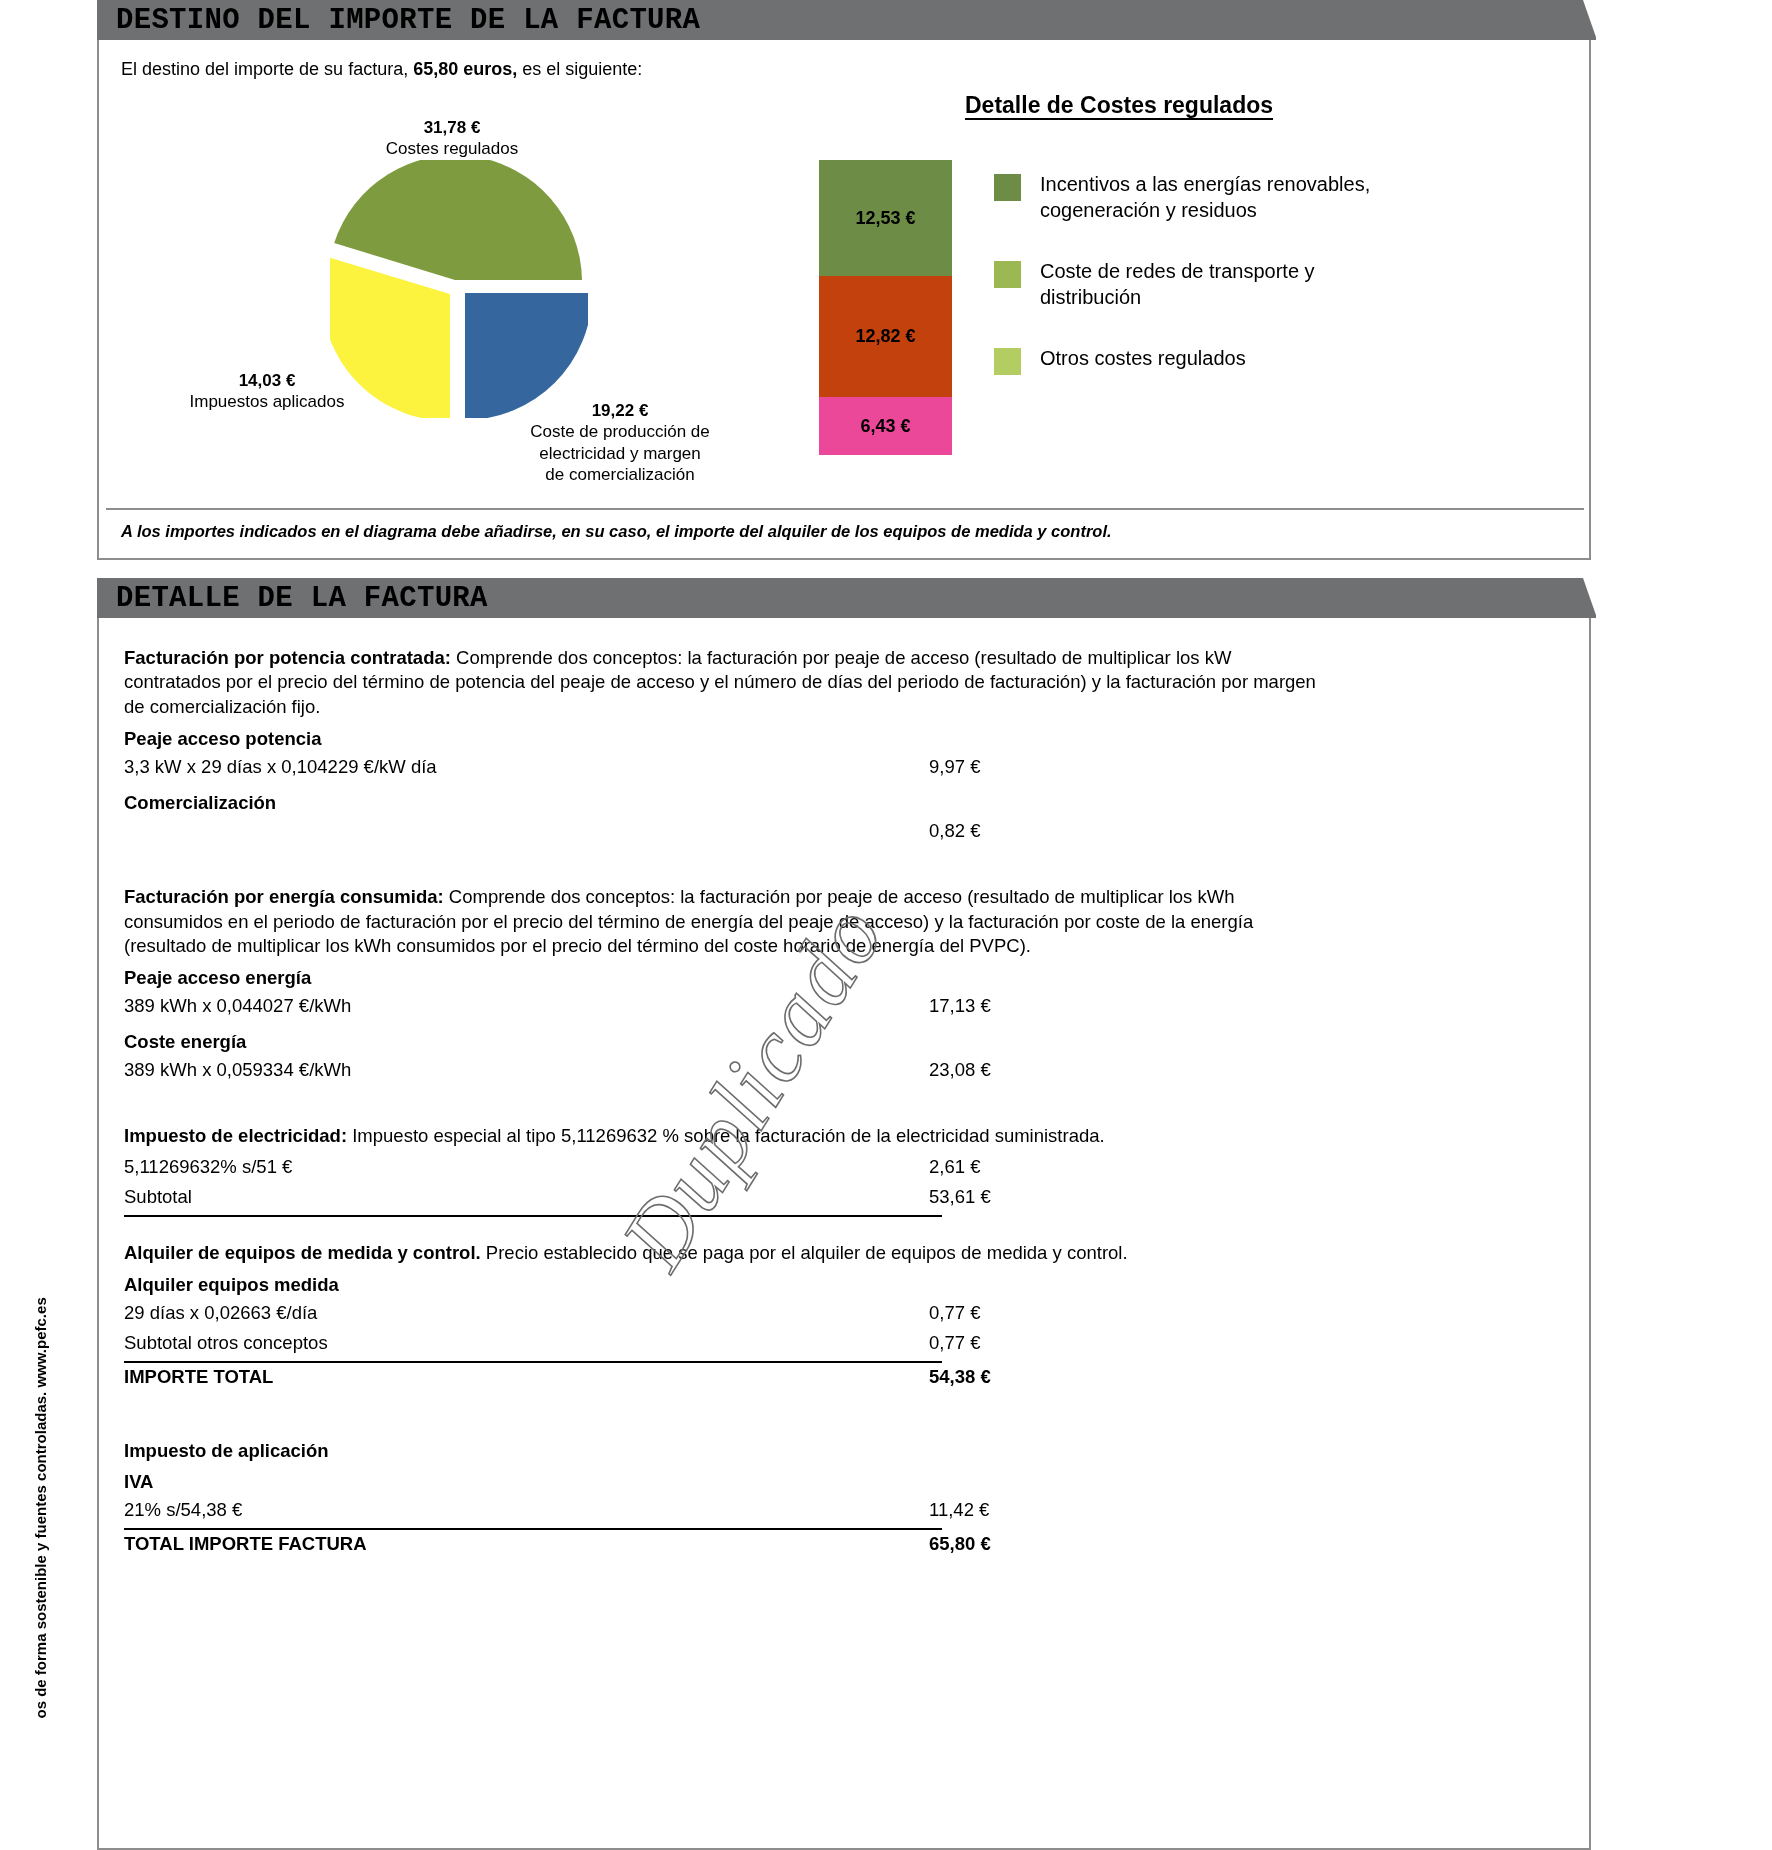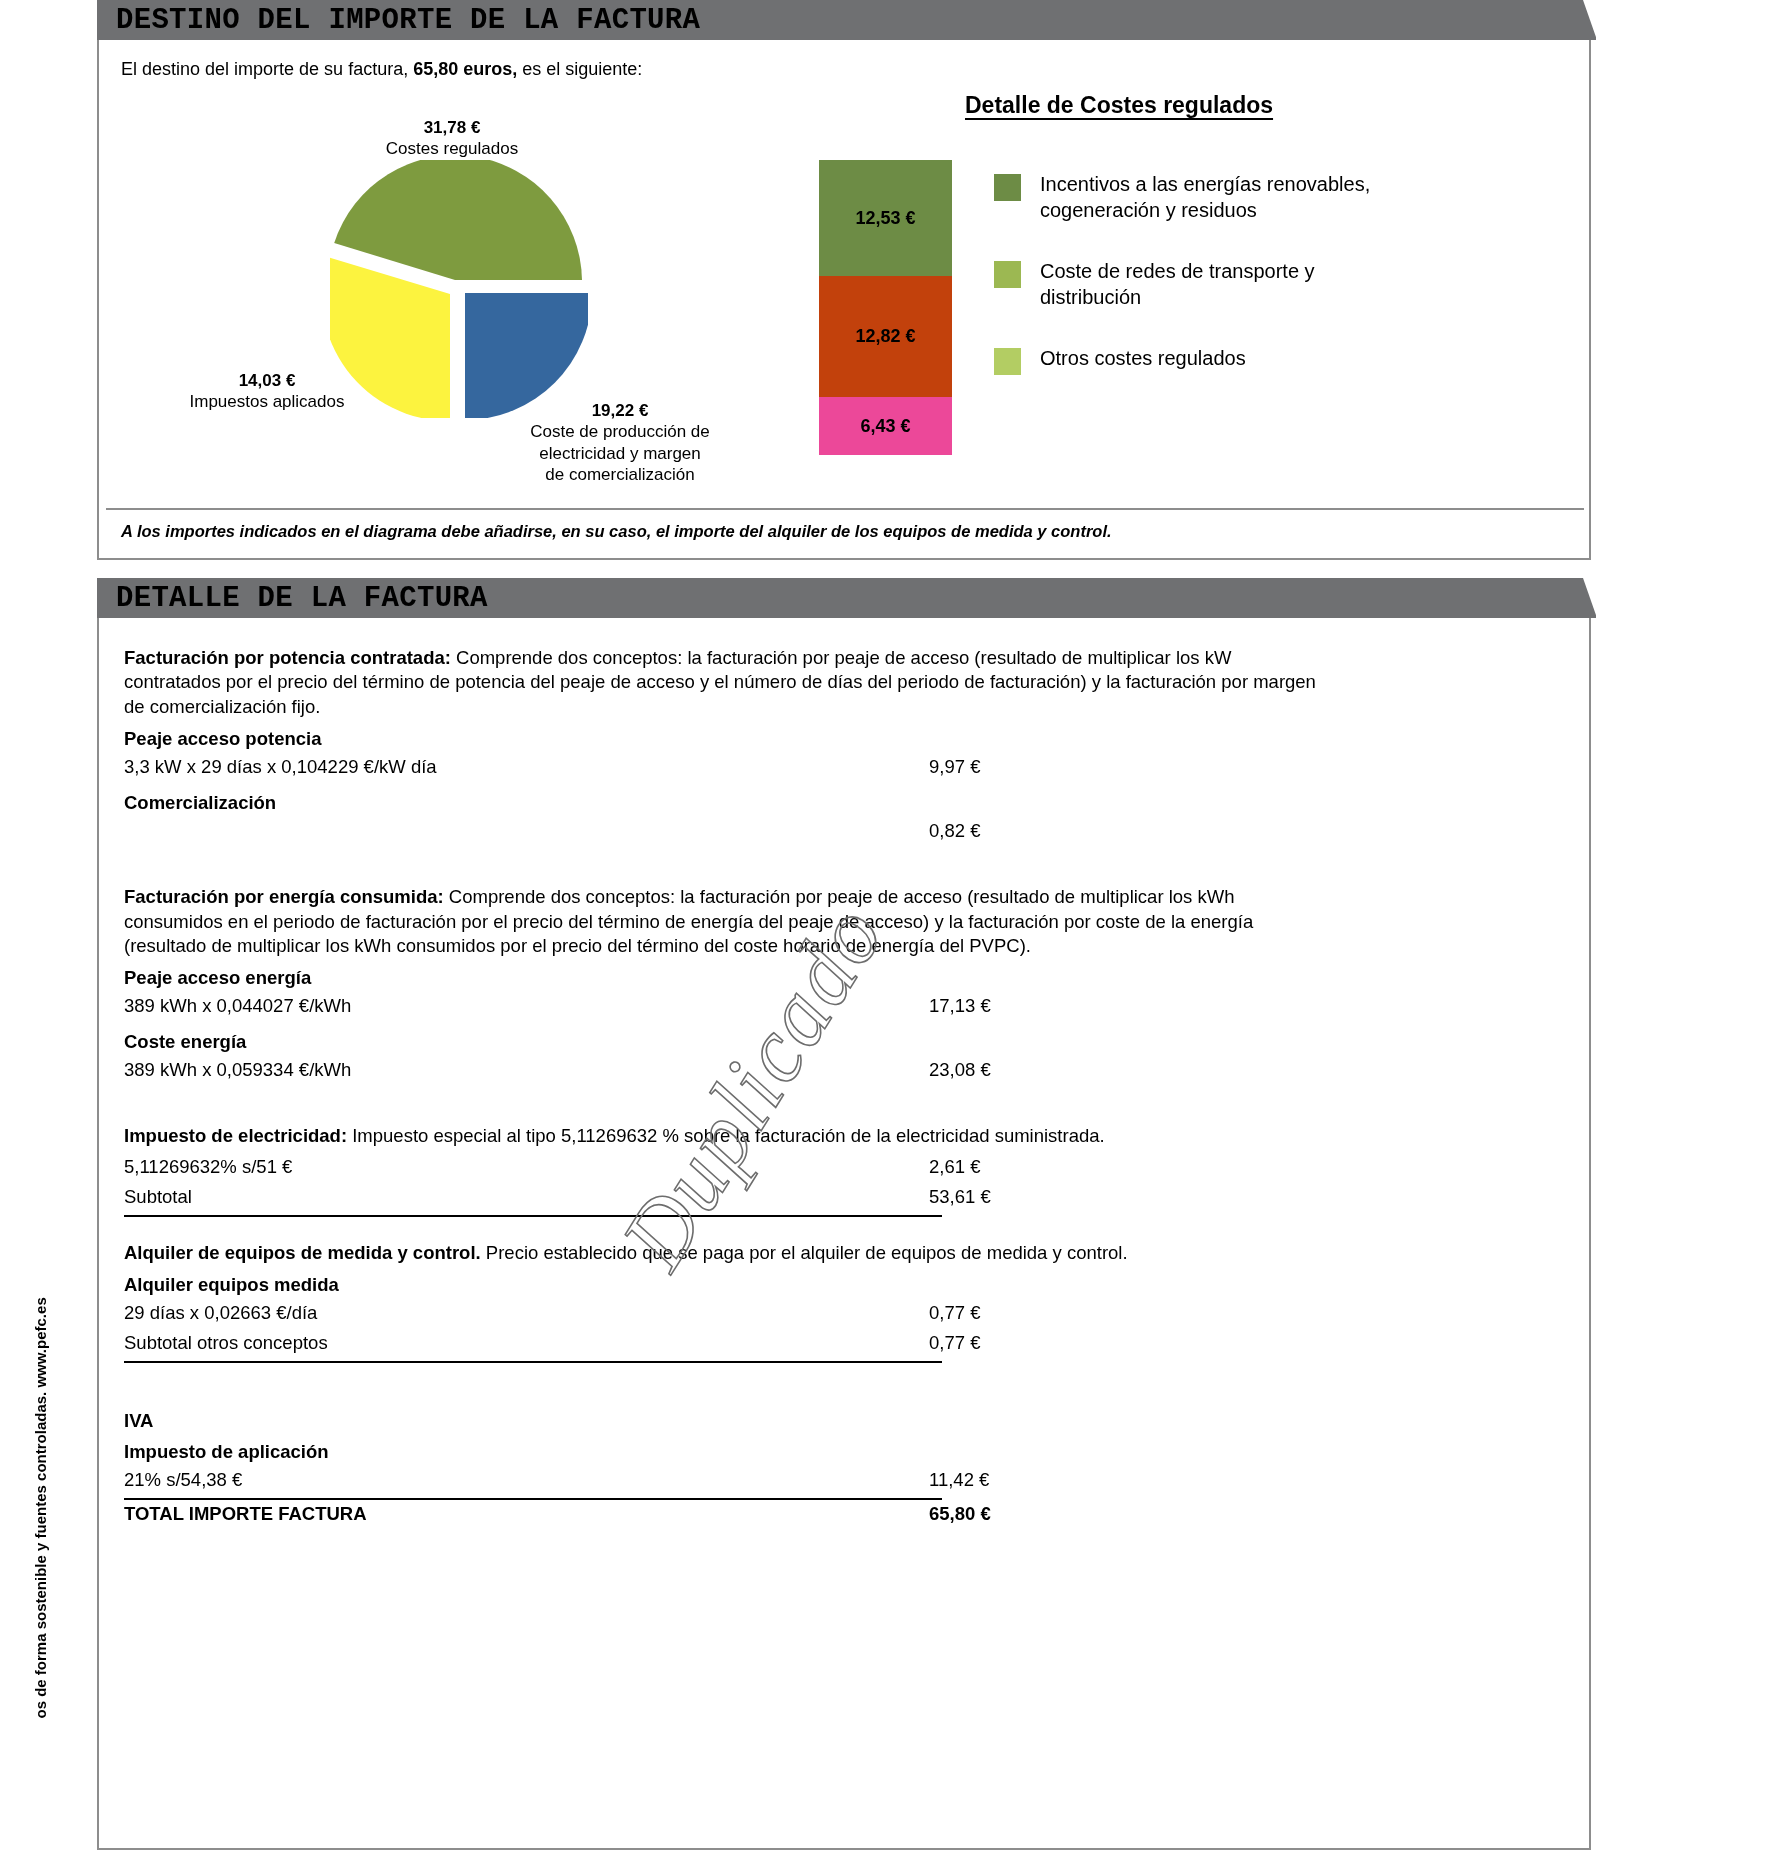--- a/index.html
+++ b/index.html
@@ -407,6 +407,10 @@
     <span class="amount">0,77 €</span>
   </div>
   <div class="rule"></div>
+  <div class="row bold">
+    <span class="desc">IMPORTE TOTAL</span>
+    <span class="amount">54,38 €</span>
+  </div>
 
   <div class="spacer-lg"></div>
 

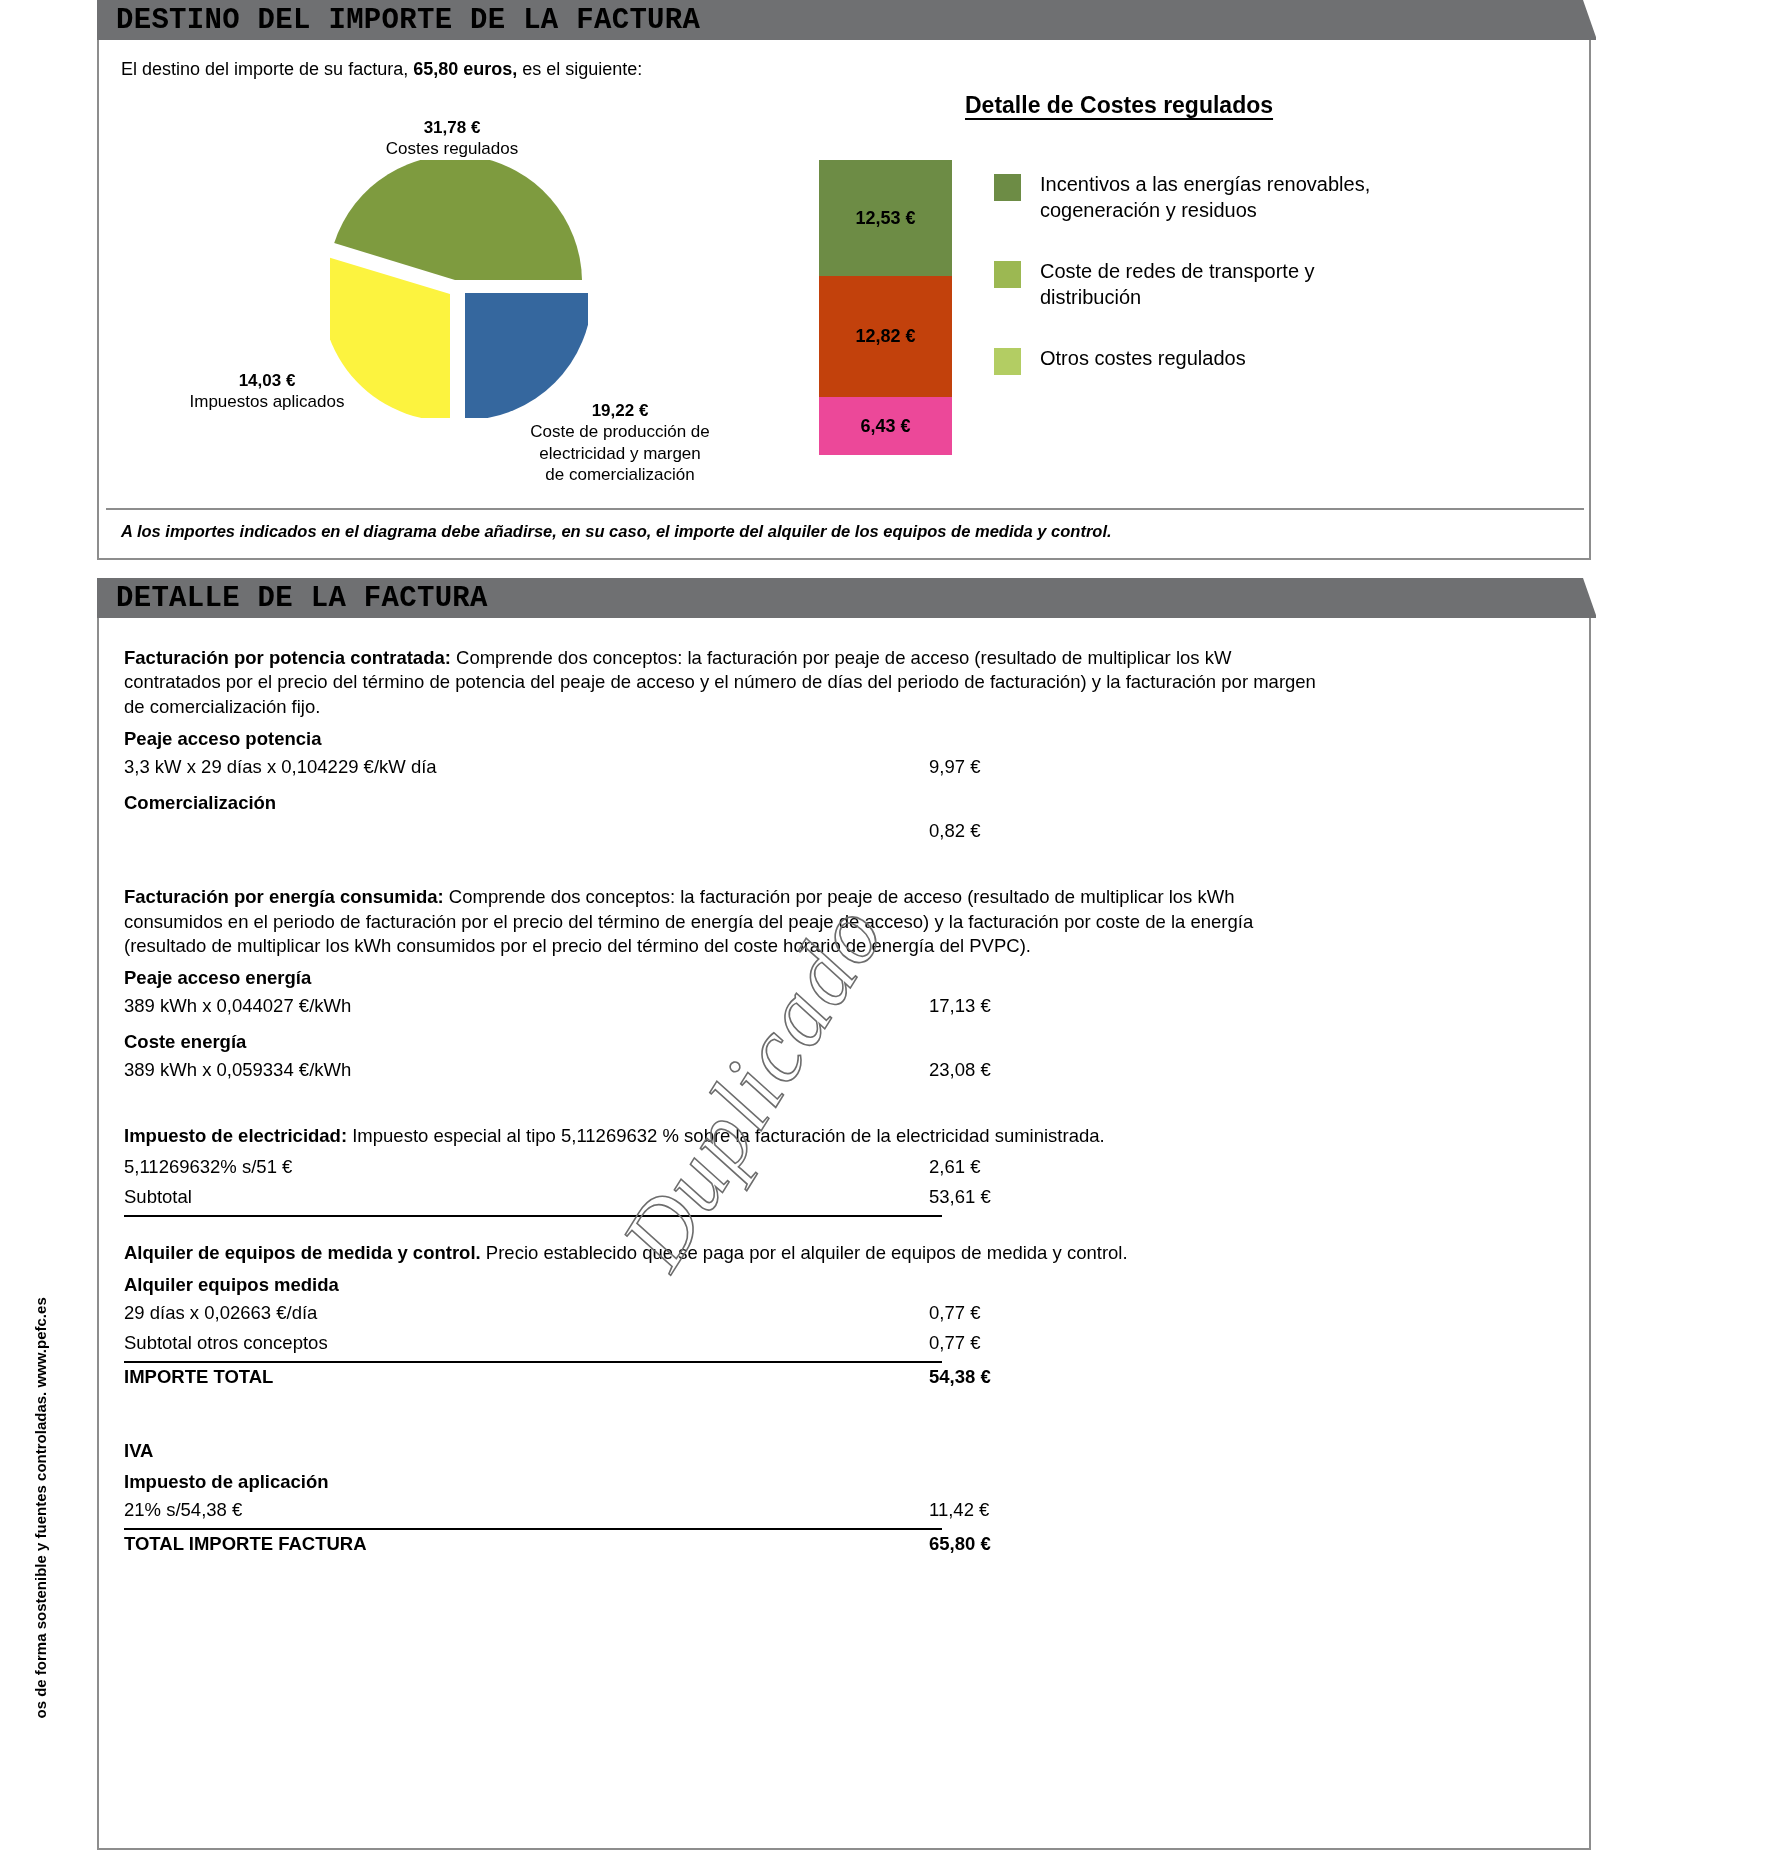--- a/index.html
+++ b/index.html
@@ -414,8 +414,8 @@
 
   <div class="spacer-lg"></div>
 
+  <div class="sub-head">Impuesto de aplicación</div>
   <div class="sub-head">IVA</div>
-  <div class="sub-head">Impuesto de aplicación</div>
   <div class="row">
     <span class="desc">21% s/54,38 €</span>
     <span class="amount">11,42 €</span>

